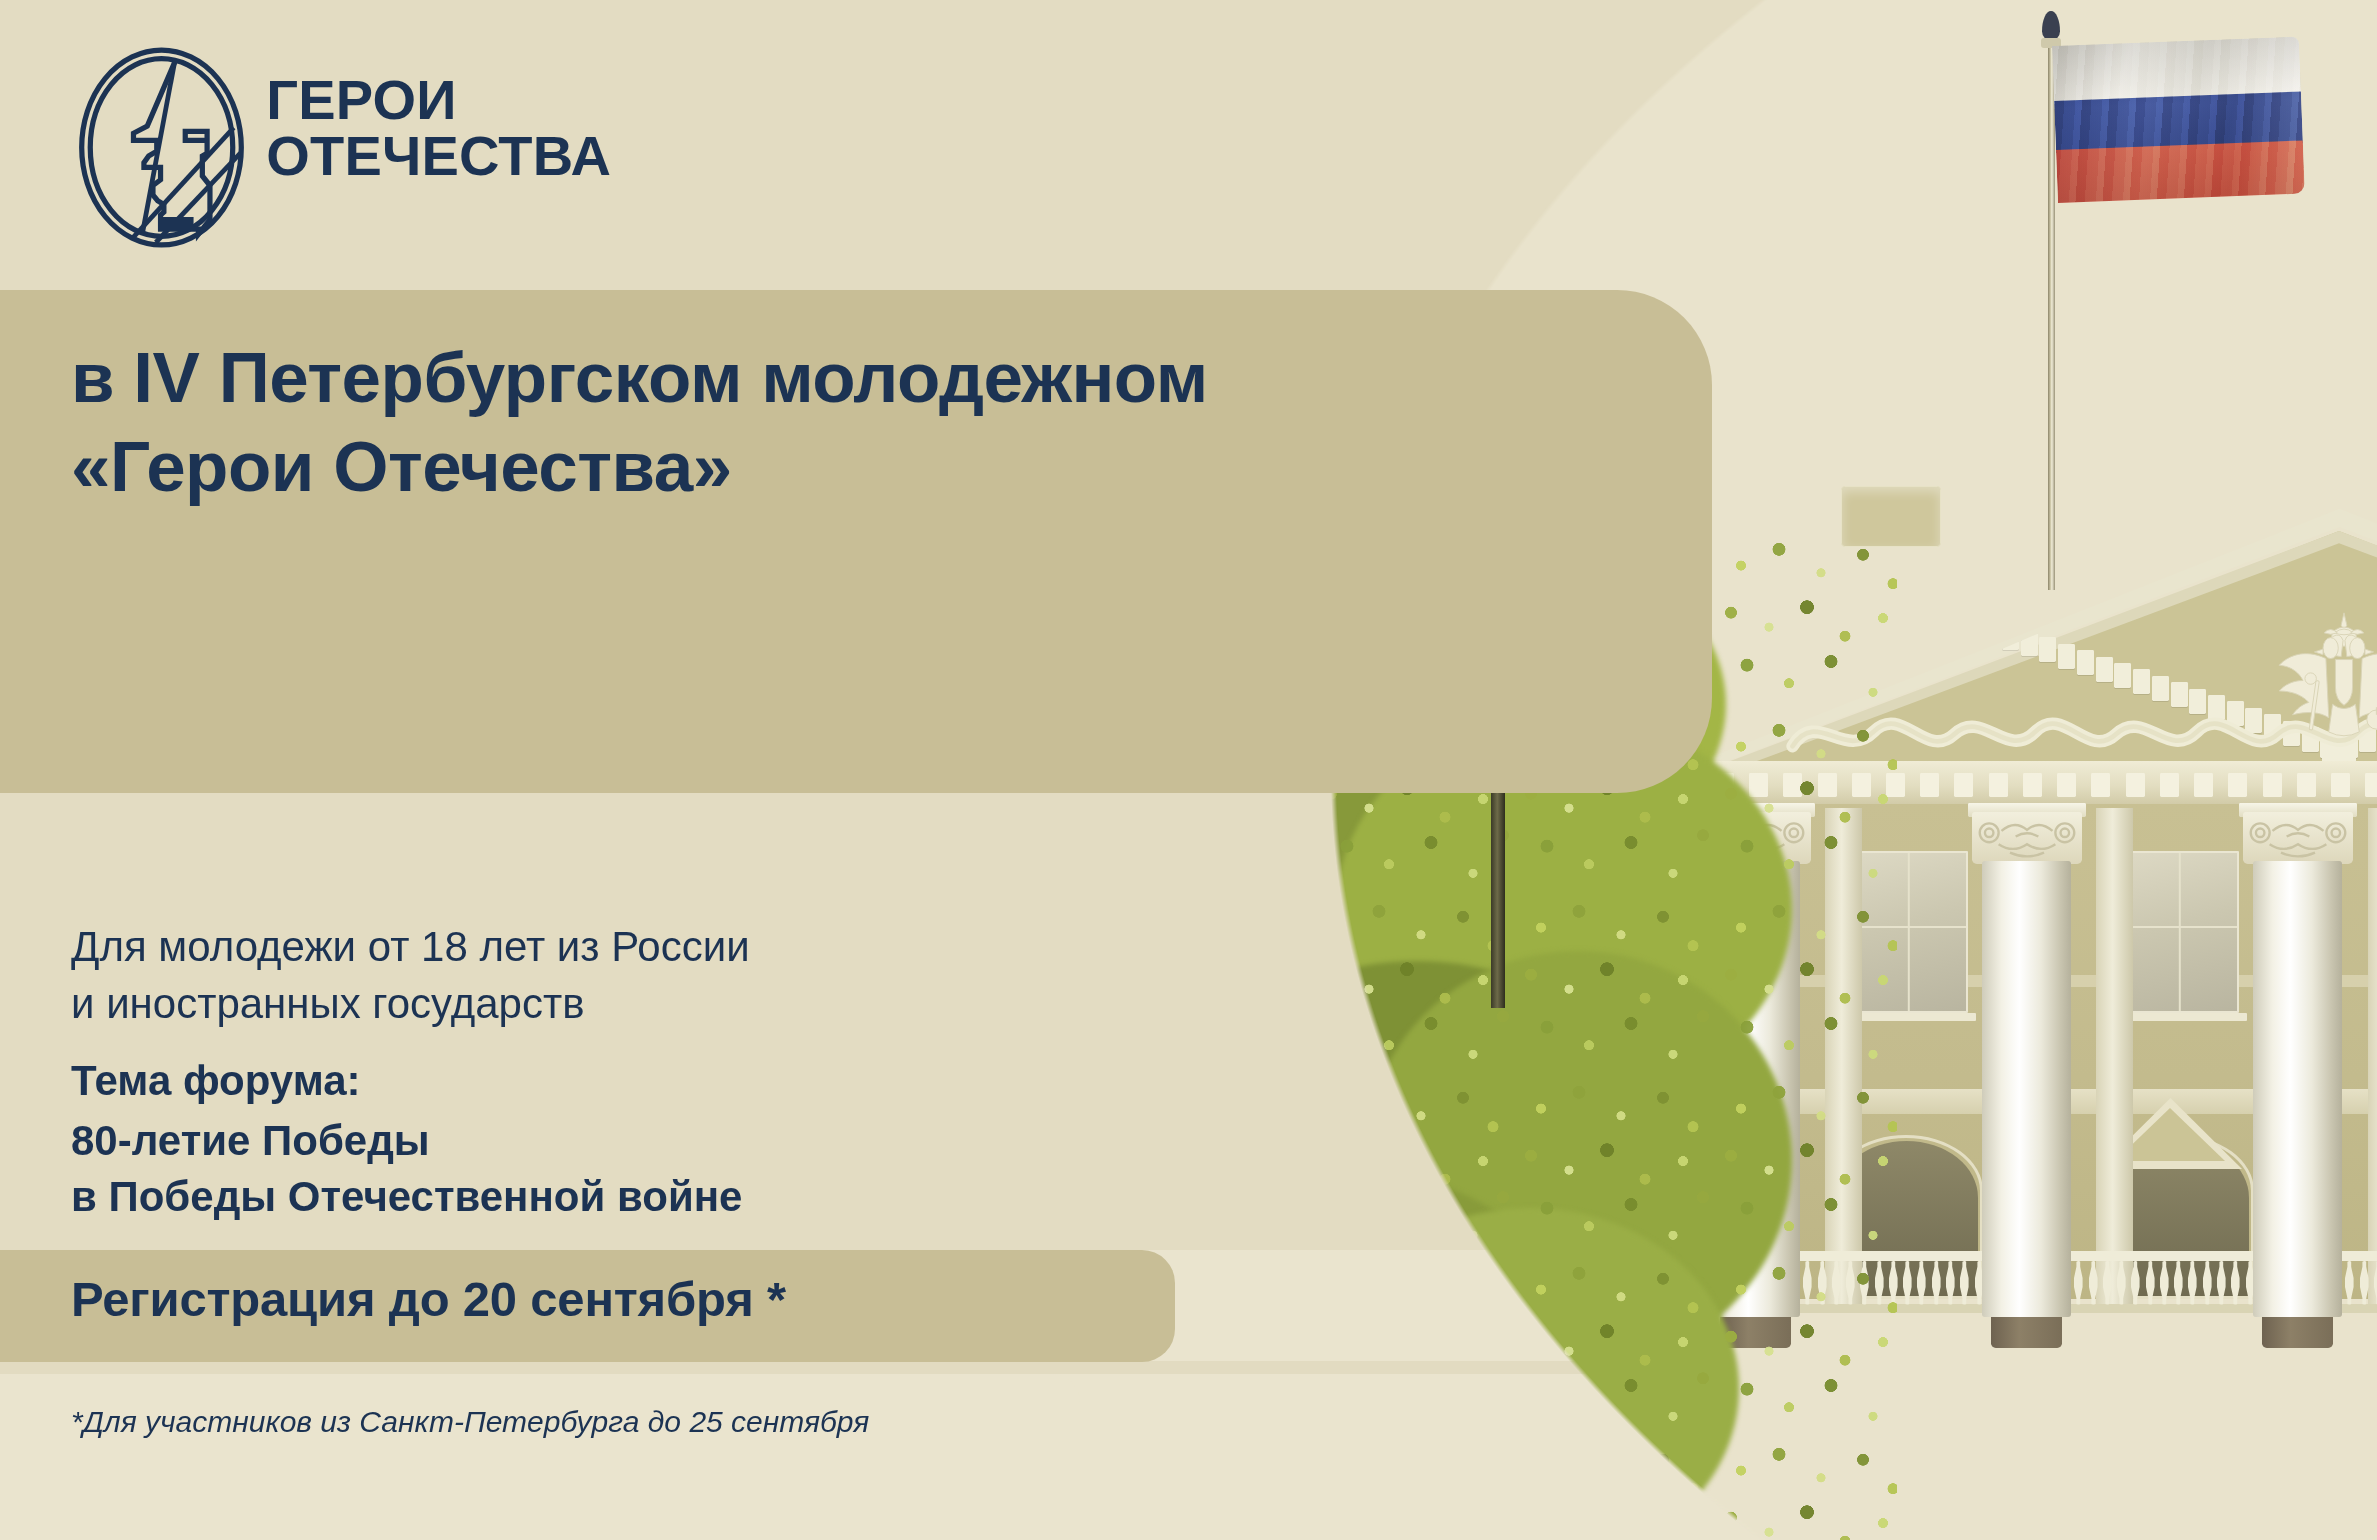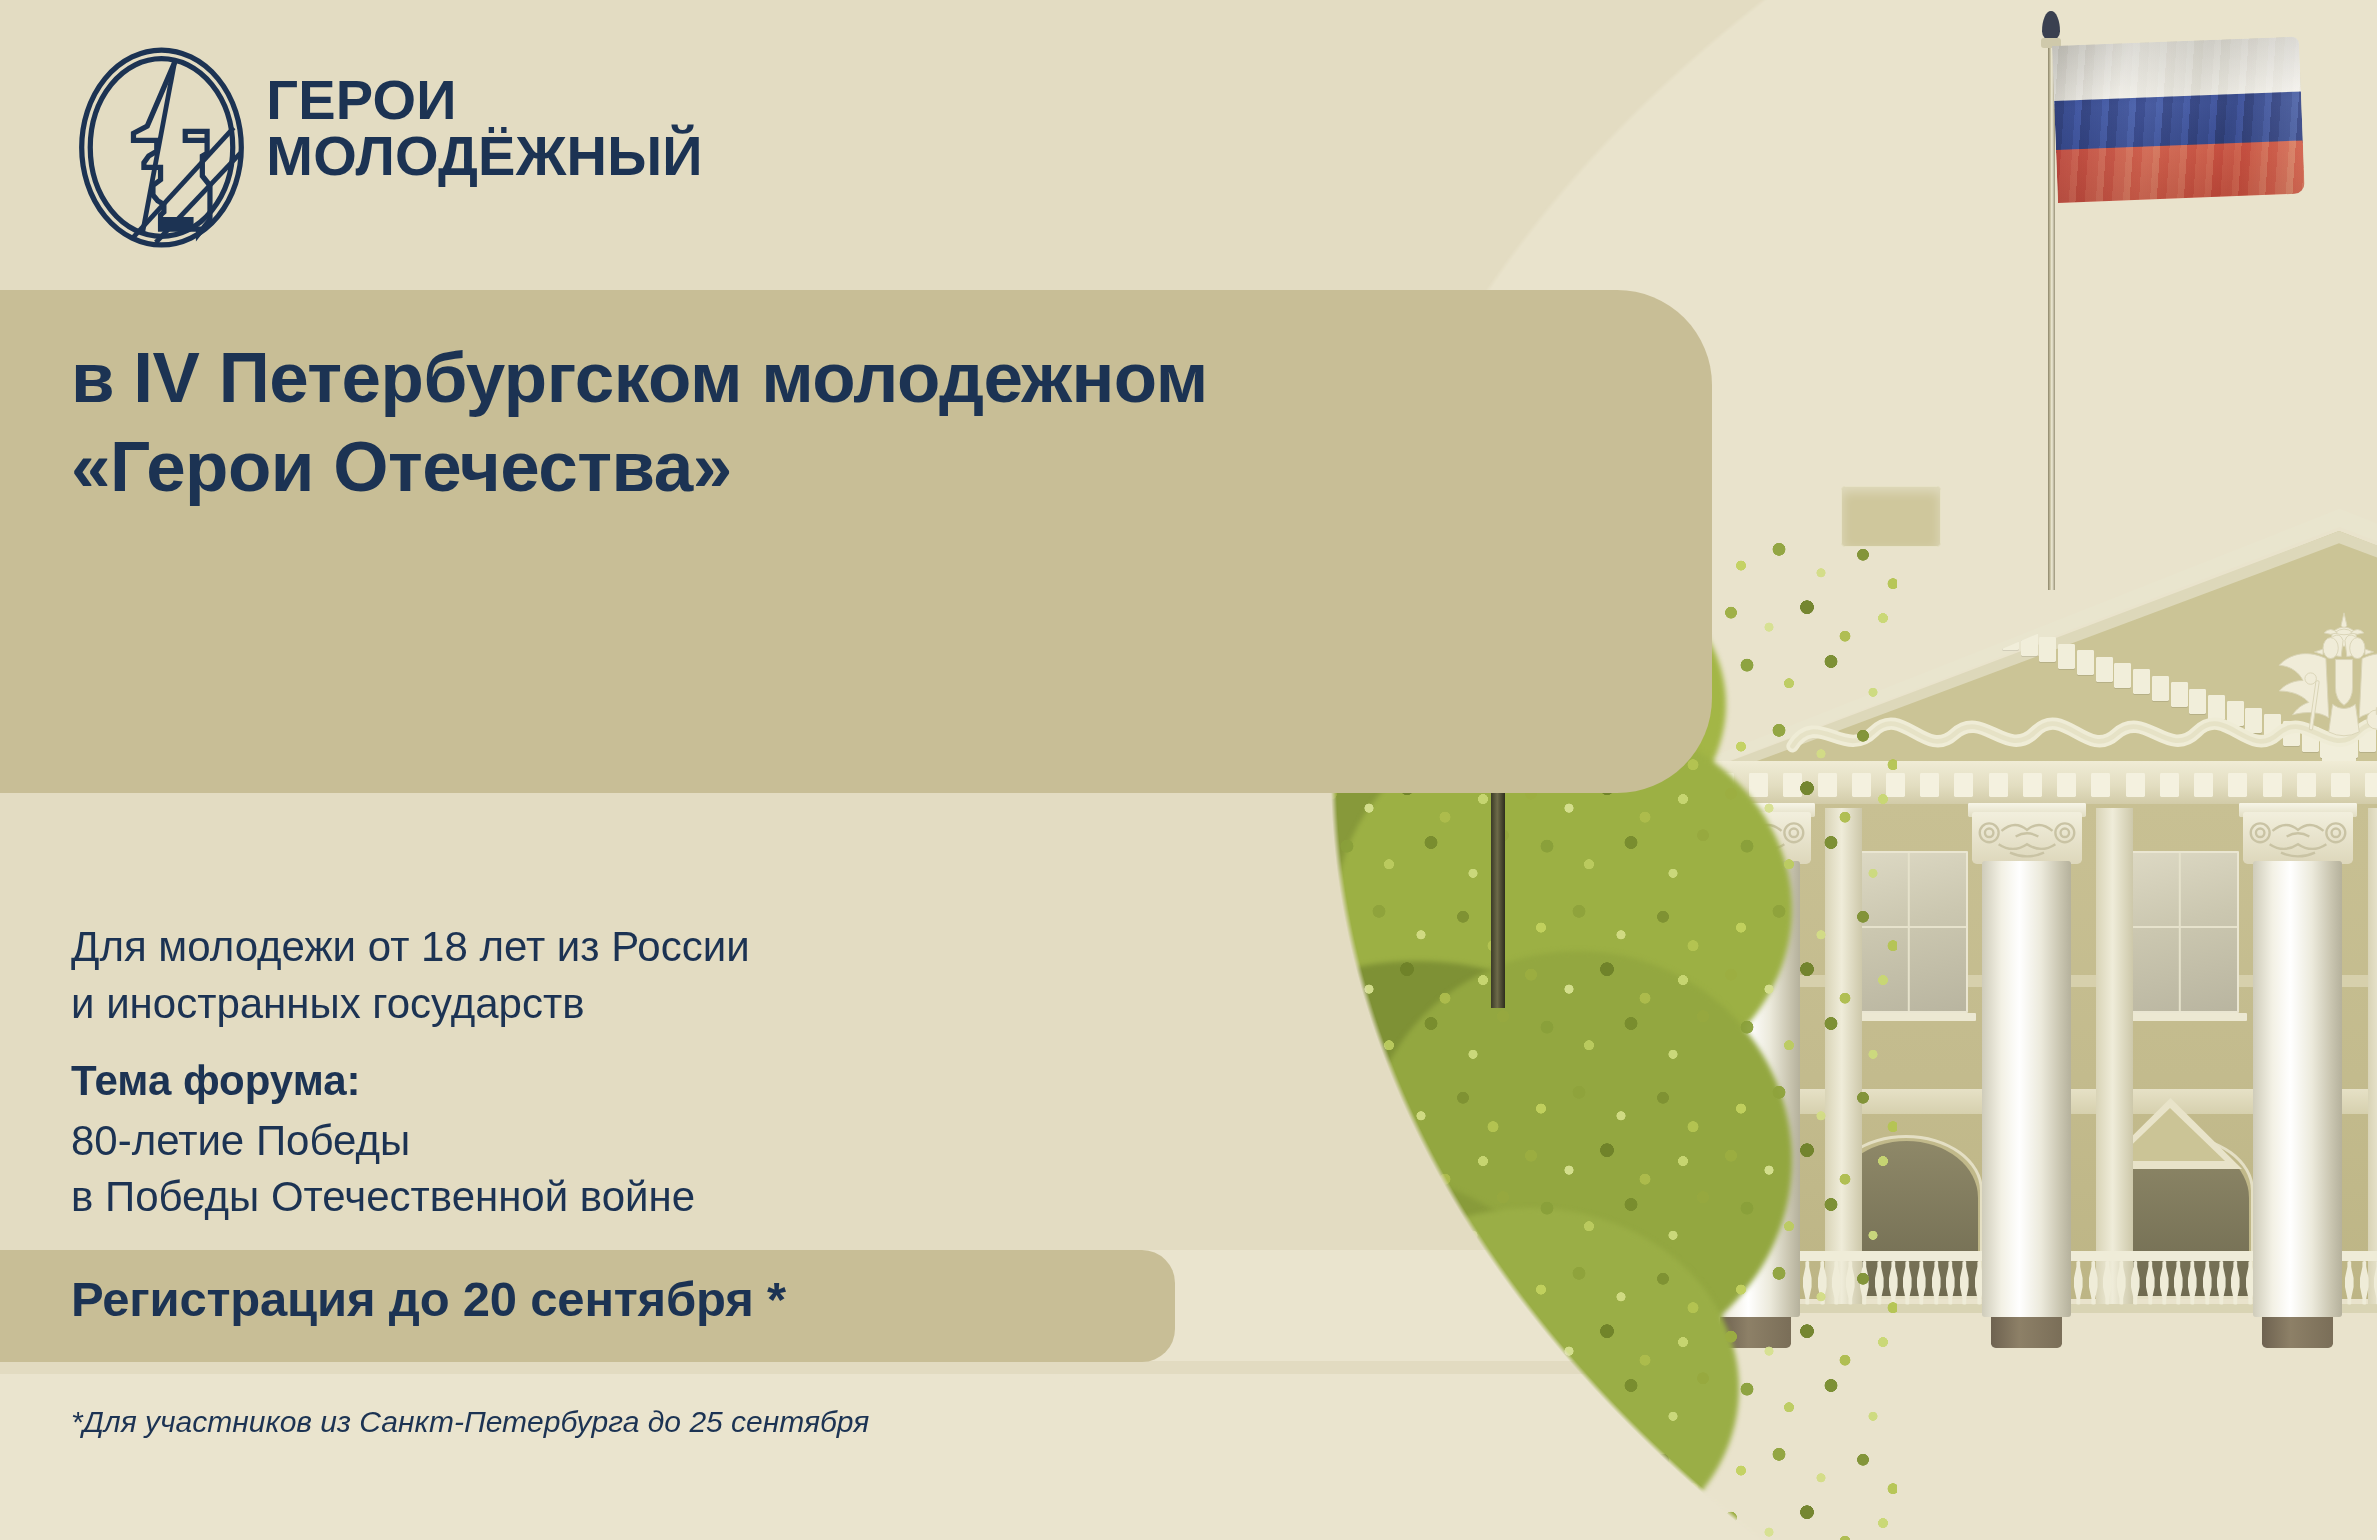--- a/index.html
+++ b/index.html
@@ -725,7 +725,7 @@
     </div>
     <div class="logo-text">
       <div class="logo-title">ГЕРОИ</div>
-      <div class="logo-title">МОЛОДЁЖНЫЙ</div>
+      <div class="logo-title">ОТЕЧЕСТВА</div>
     </div>
   </div>
 

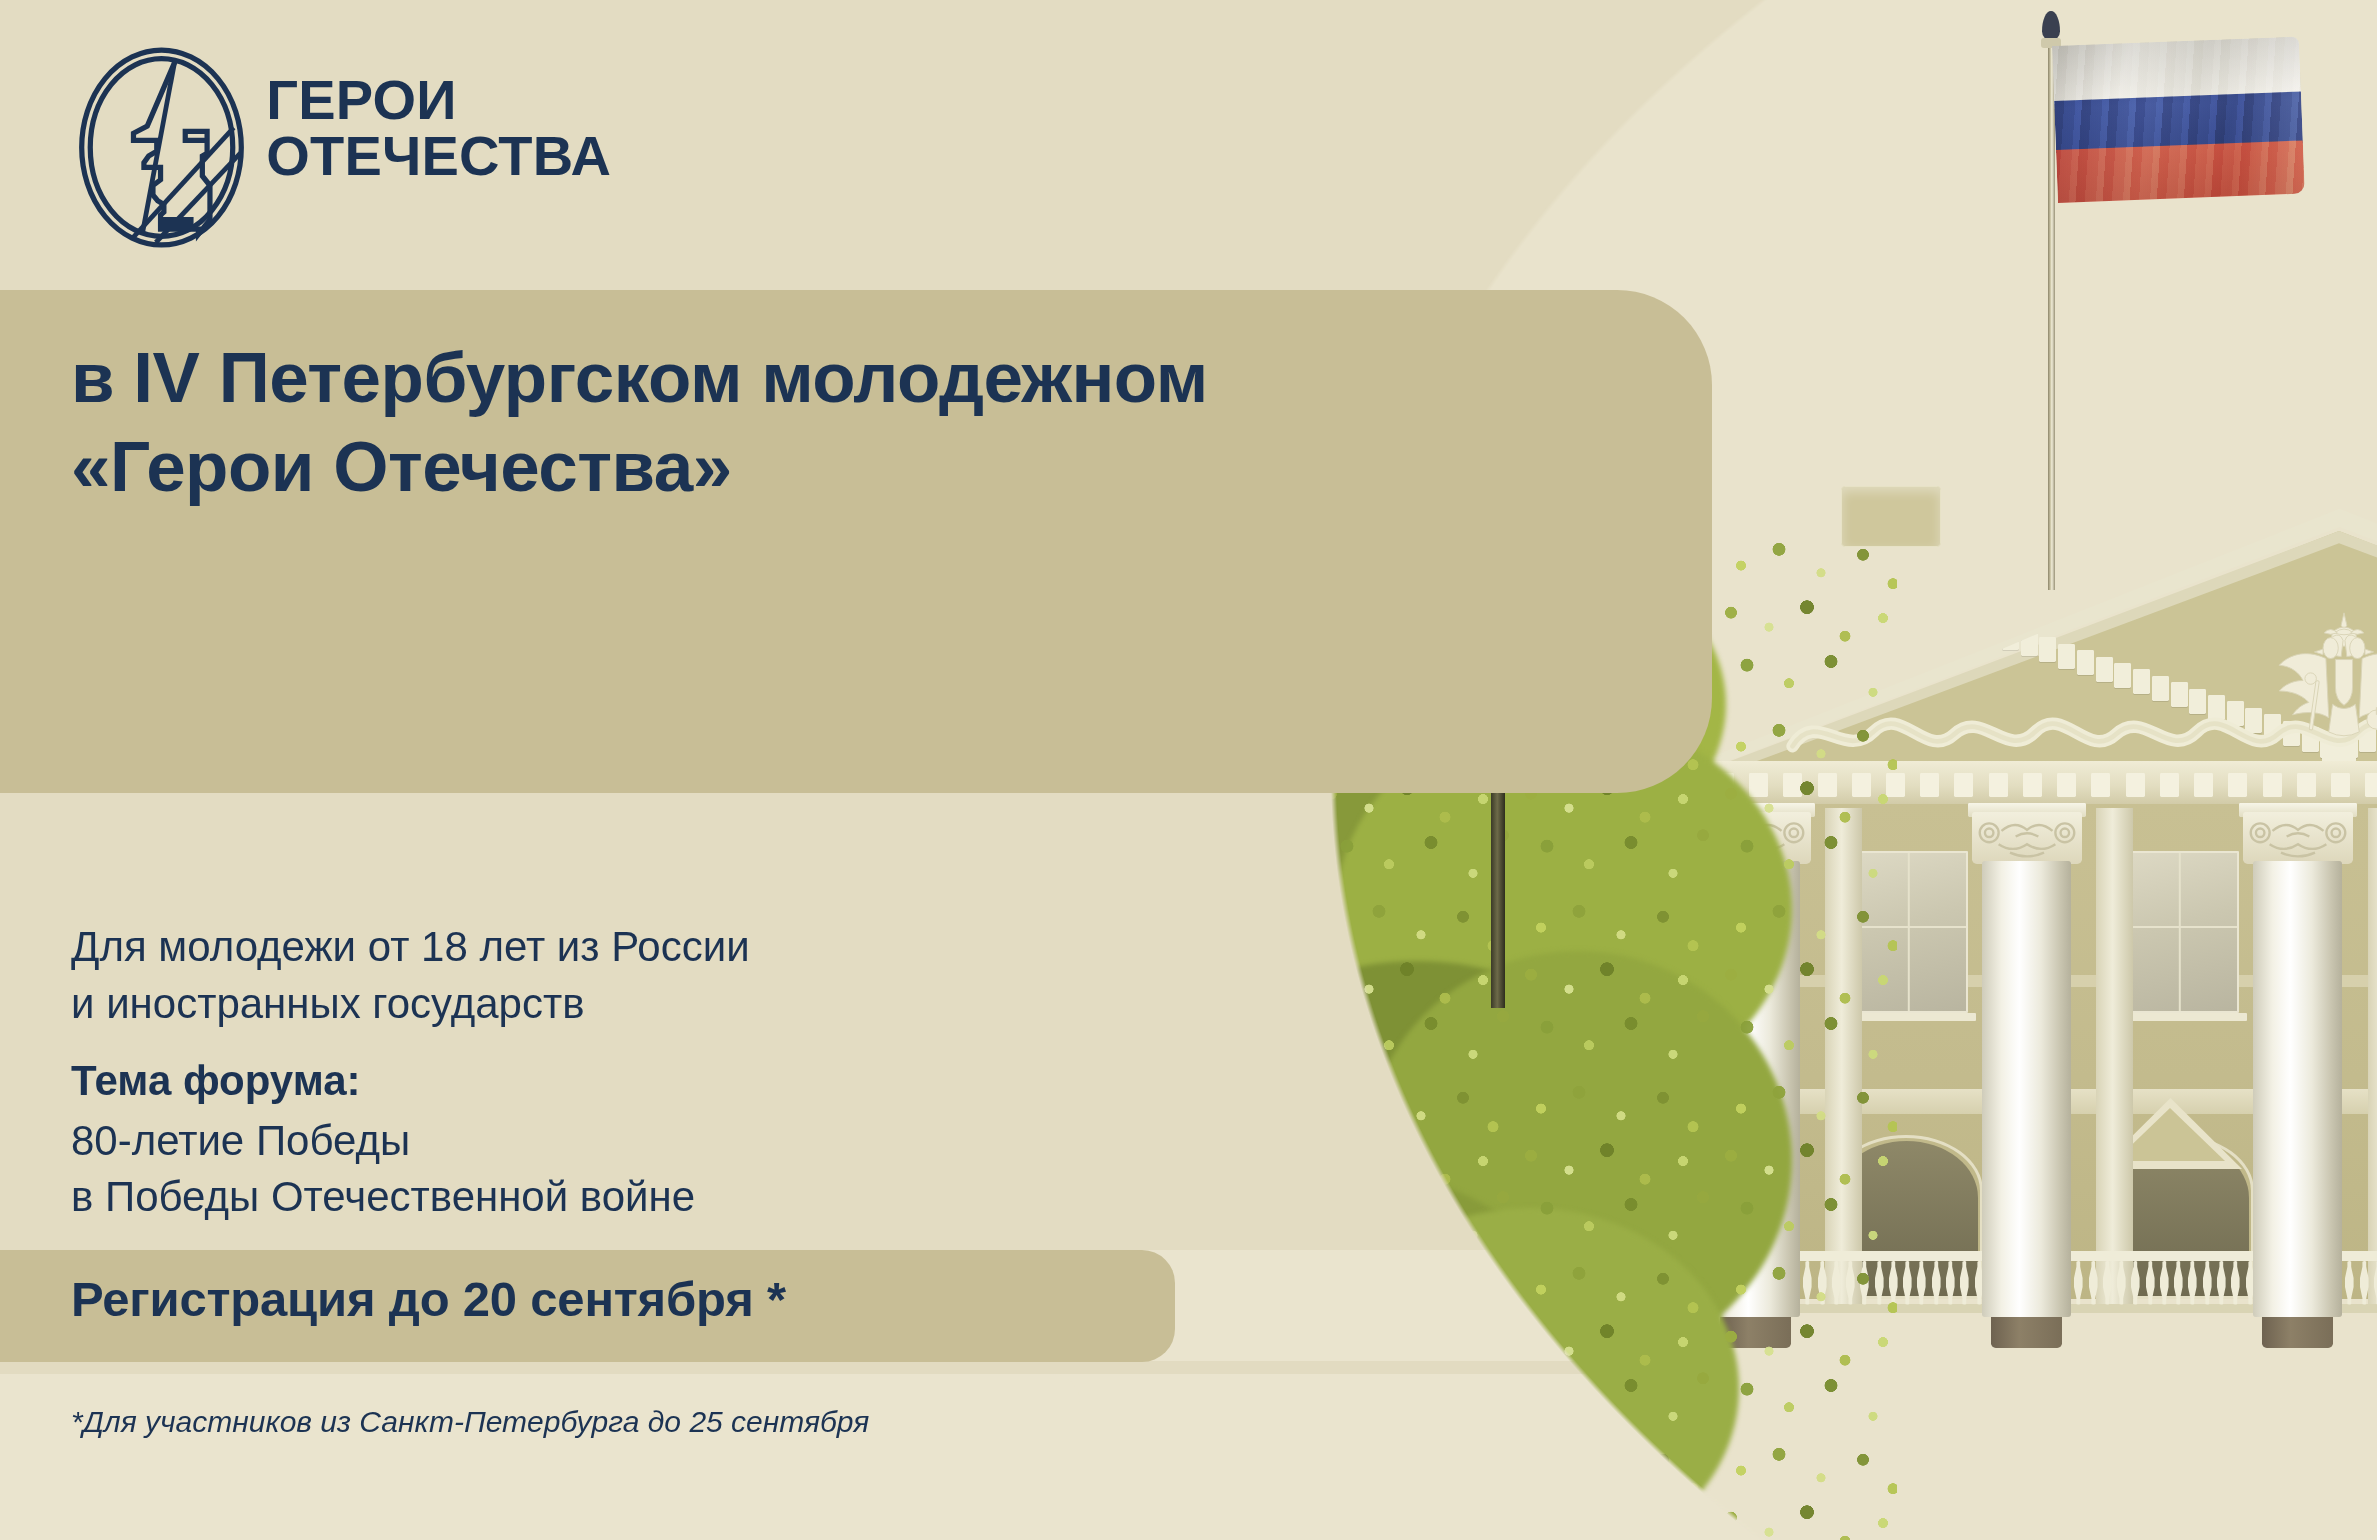--- a/index.html
+++ b/index.html
@@ -301,7 +301,7 @@
   .dates { top:827px; font-size:44px; font-weight:400; line-height:1.2; }
   .audience { top:918px; font-size:42px; font-weight:400; line-height:1.36; }
   .theme-label { top:1056px; font-size:42px; font-weight:700; line-height:1.2; }
-  .theme-text { top:1113px; font-size:42px; font-weight:400; line-height:1.34; }
+  .theme-text { top:1113px; font-size:42px; font-weight:700; line-height:1.34; }
 
   .reg {
     position:absolute; left:71px; top:1271px;

